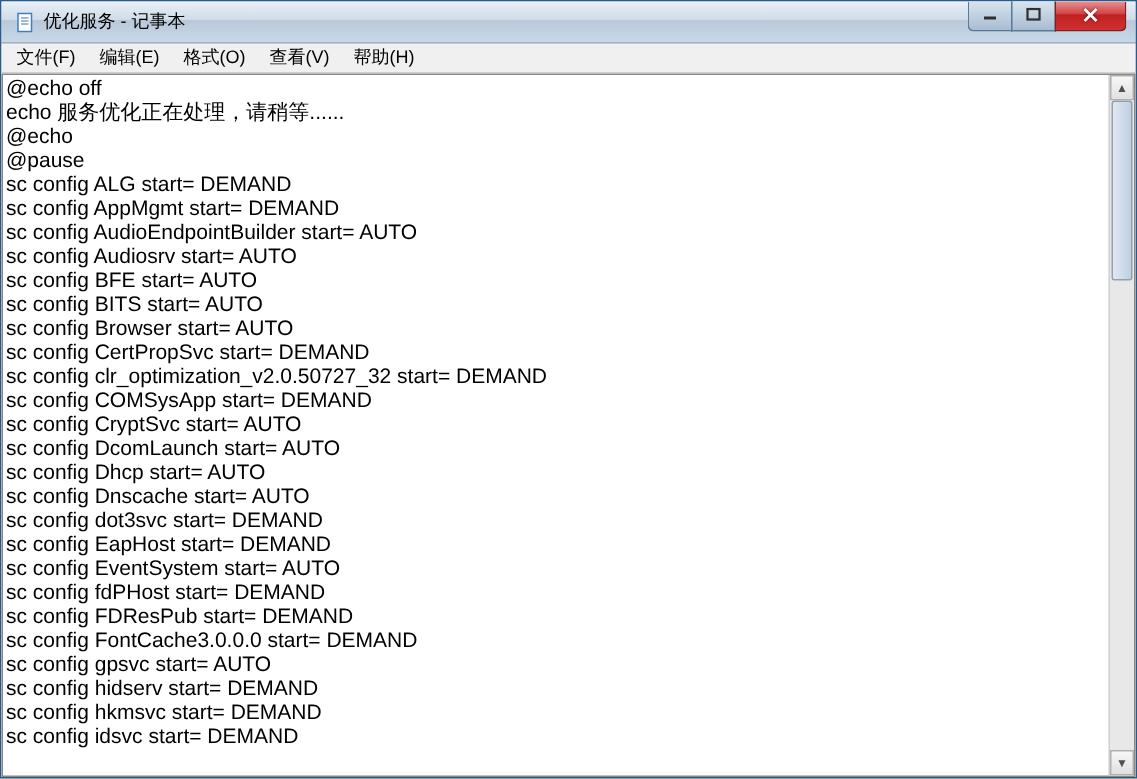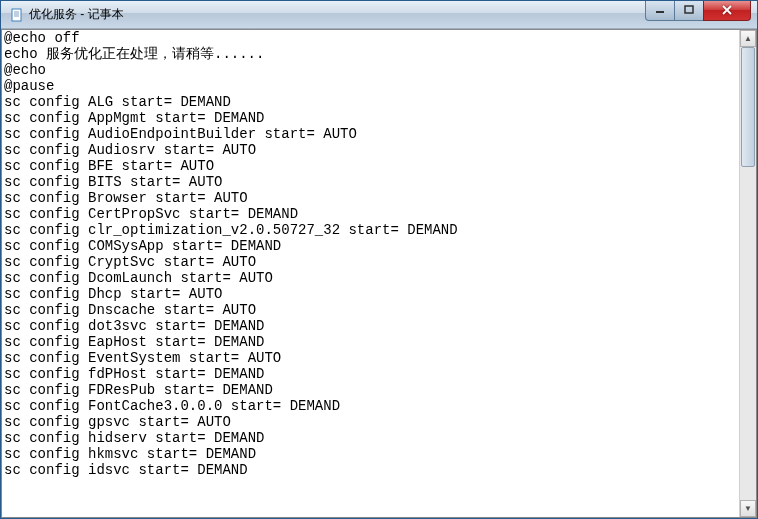--- a/index.html
+++ b/index.html
@@ -174,6 +174,13 @@
     </div>
   </div>
 
+  <div class="menubar">
+    <div class="menu-item">文件(F)</div>
+    <div class="menu-item">编辑(E)</div>
+    <div class="menu-item">格式(O)</div>
+    <div class="menu-item">查看(V)</div>
+    <div class="menu-item">帮助(H)</div>
+  </div>
 
   <div class="content-area">
     <div class="text-content" id="editor"><span class="line">@echo off</span><span class="indent">echo 服务优化正在处理，请稍等......</span><span class="indent">@echo</span><span class="indent">@pause</span><span class="indent">sc config ALG start= DEMAND</span><span class="indent">sc config AppMgmt start= DEMAND</span><span class="indent">sc config AudioEndpointBuilder start= AUTO</span><span class="indent">sc config Audiosrv start= AUTO</span><span class="indent">sc config BFE start= AUTO</span><span class="indent">sc config BITS start= AUTO</span><span class="indent">sc config Browser start= AUTO</span><span class="indent">sc config CertPropSvc start= DEMAND</span><span class="indent">sc config clr_optimization_v2.0.50727_32 start= DEMAND</span><span class="indent">sc config COMSysApp start= DEMAND</span><span class="indent">sc config CryptSvc start= AUTO</span><span class="indent">sc config DcomLaunch start= AUTO</span><span class="indent">sc config Dhcp start= AUTO</span><span class="indent">sc config Dnscache start= AUTO</span><span class="indent">sc config dot3svc start= DEMAND</span><span class="indent">sc config EapHost start= DEMAND</span><span class="indent">sc config EventSystem start= AUTO</span><span class="indent">sc config fdPHost start= DEMAND</span><span class="indent">sc config FDResPub start= DEMAND</span><span class="indent">sc config FontCache3.0.0.0 start= DEMAND</span><span class="indent">sc config gpsvc start= AUTO</span><span class="indent">sc config hidserv start= DEMAND</span><span class="indent">sc config hkmsvc start= DEMAND</span><span class="indent">sc config idsvc start= DEMAND</span></div>

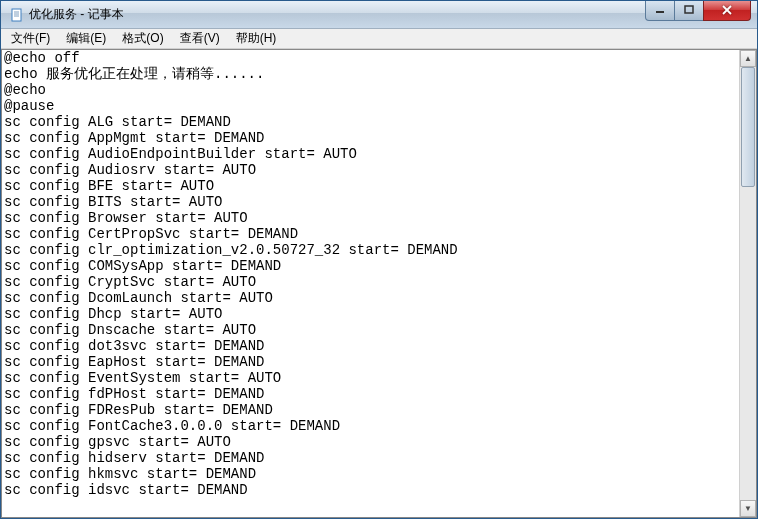--- a/index.html
+++ b/index.html
@@ -97,7 +97,7 @@
     }
     .text-content {
       flex: 1;
-      font-family: Liberation Mono, monospace;
+      font-family: Liberation Sans, sans-serif;
       font-size: 14px;
       line-height: 16px;
       white-space: pre;

